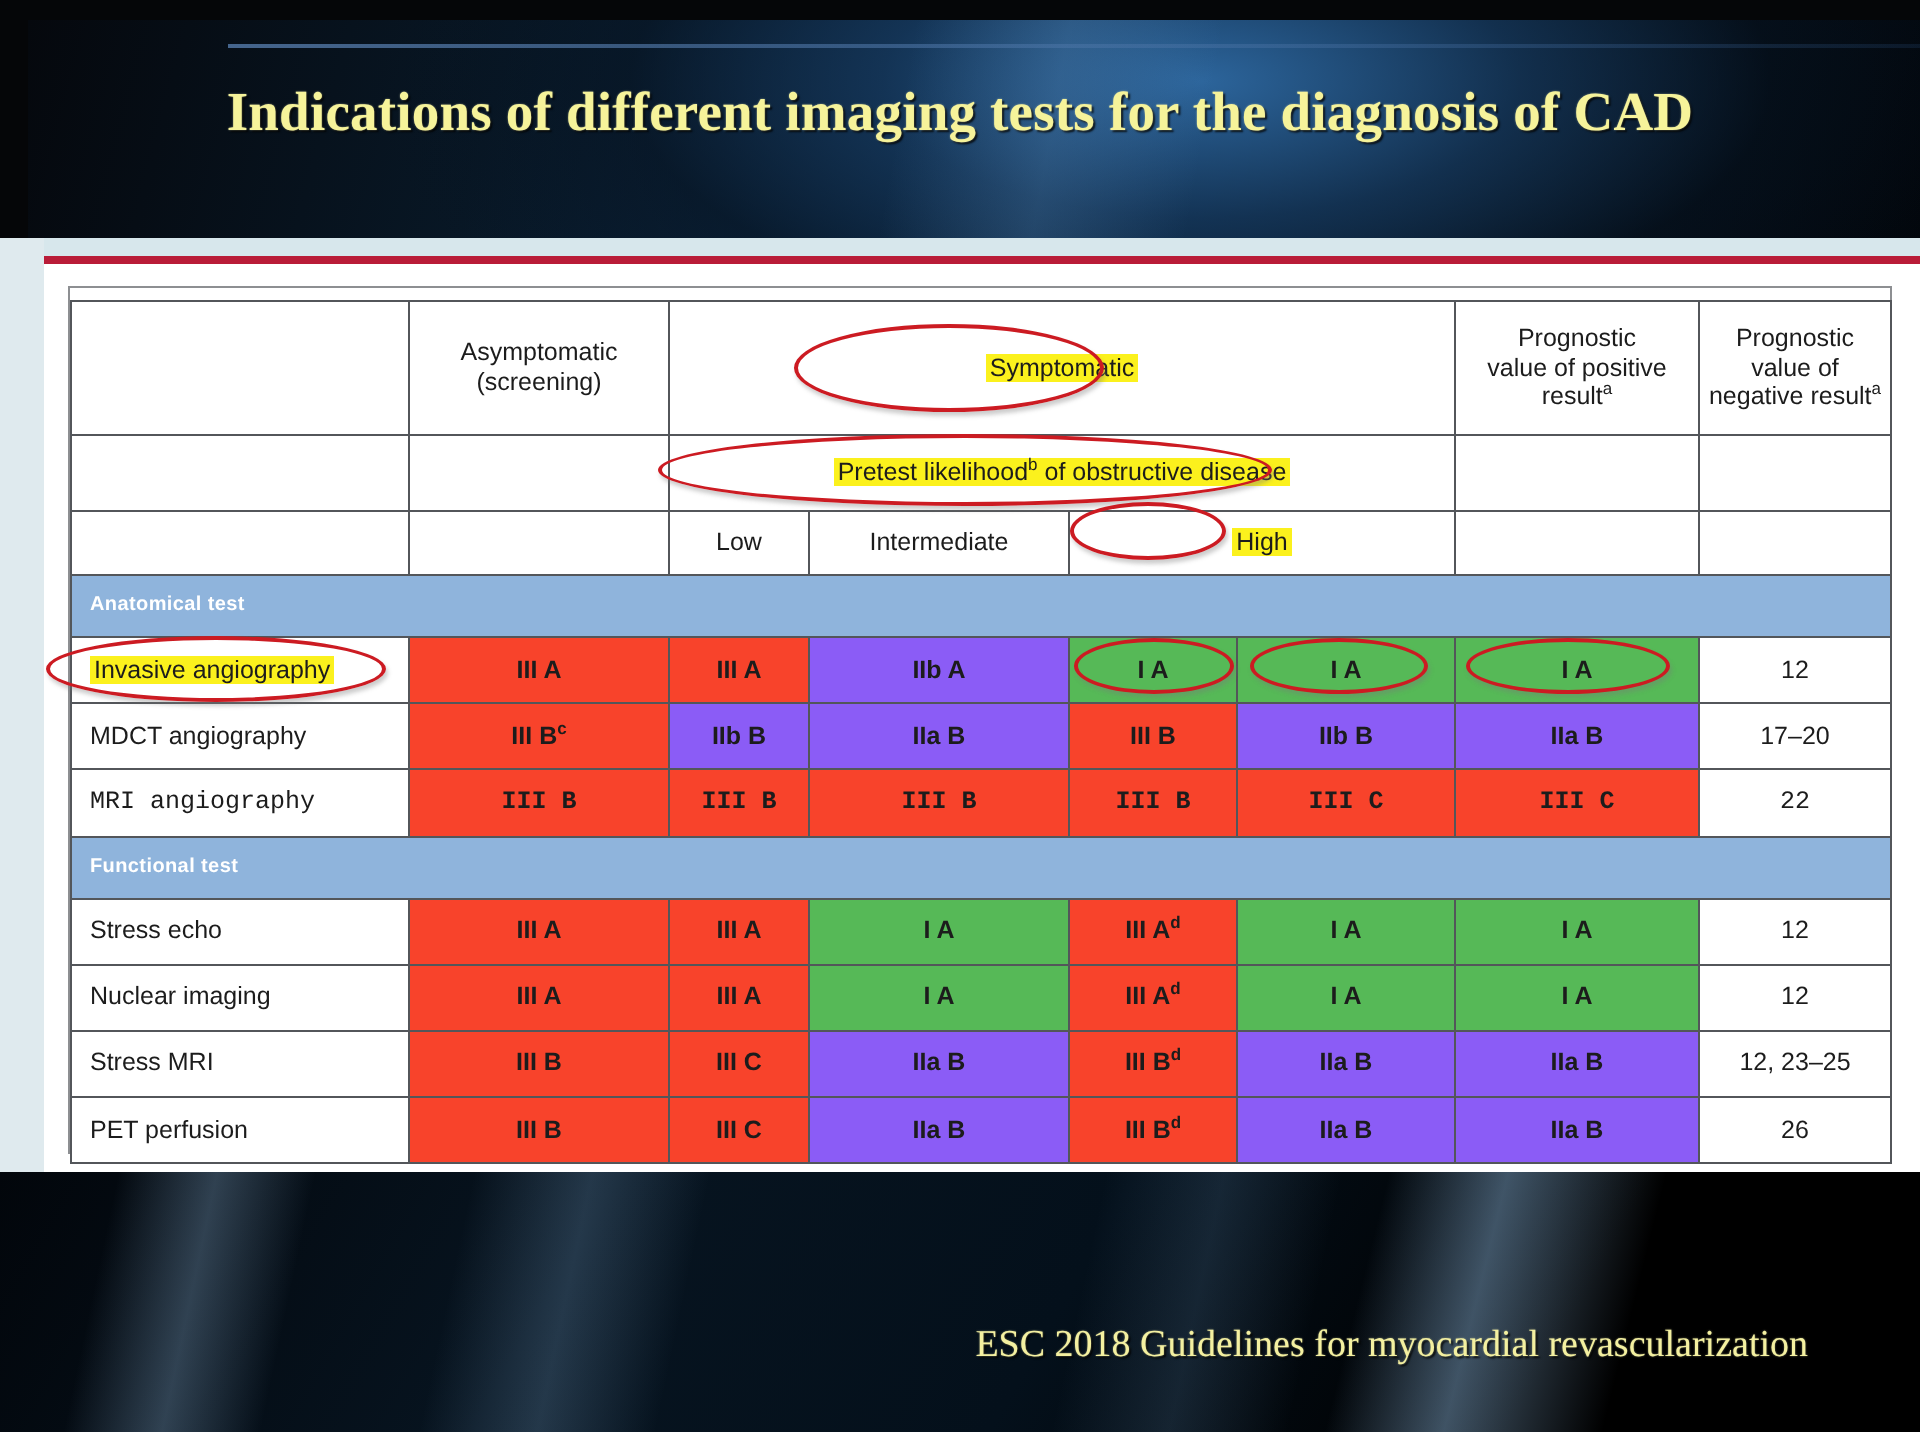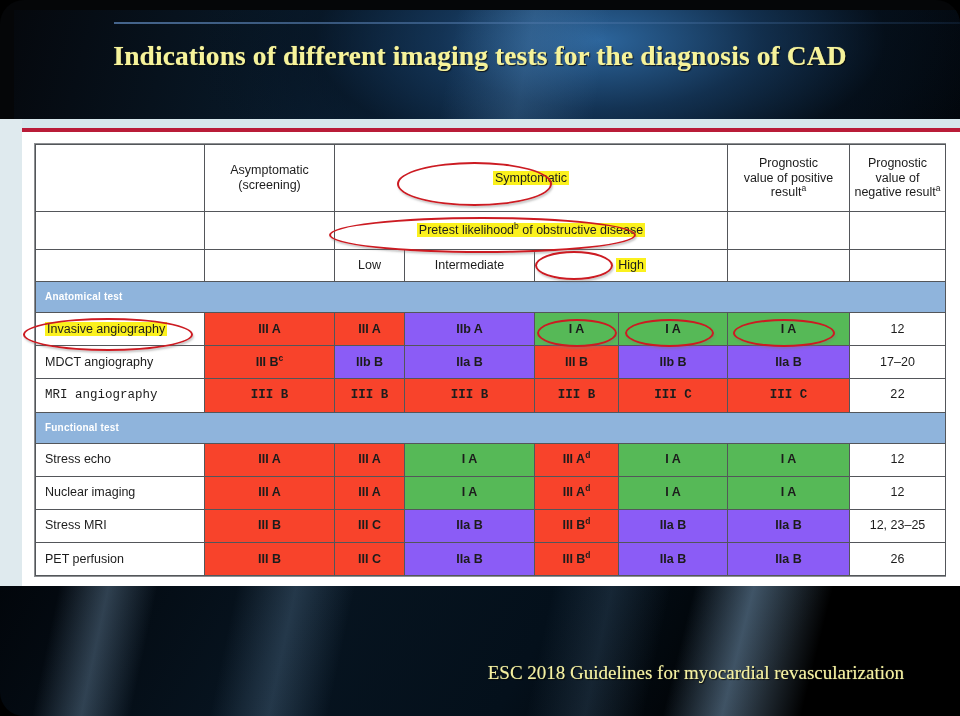--- a/index.html
+++ b/index.html
@@ -9,7 +9,7 @@
     overflow: hidden;
     background: #000;
   }
-  .slide { position: relative; width: 960px; height: 716px; overflow: hidden; border-radius: 24px; }
+  .slide { position: relative; width: 960px; height: 716px; overflow: hidden; }
 
   
   .banner {

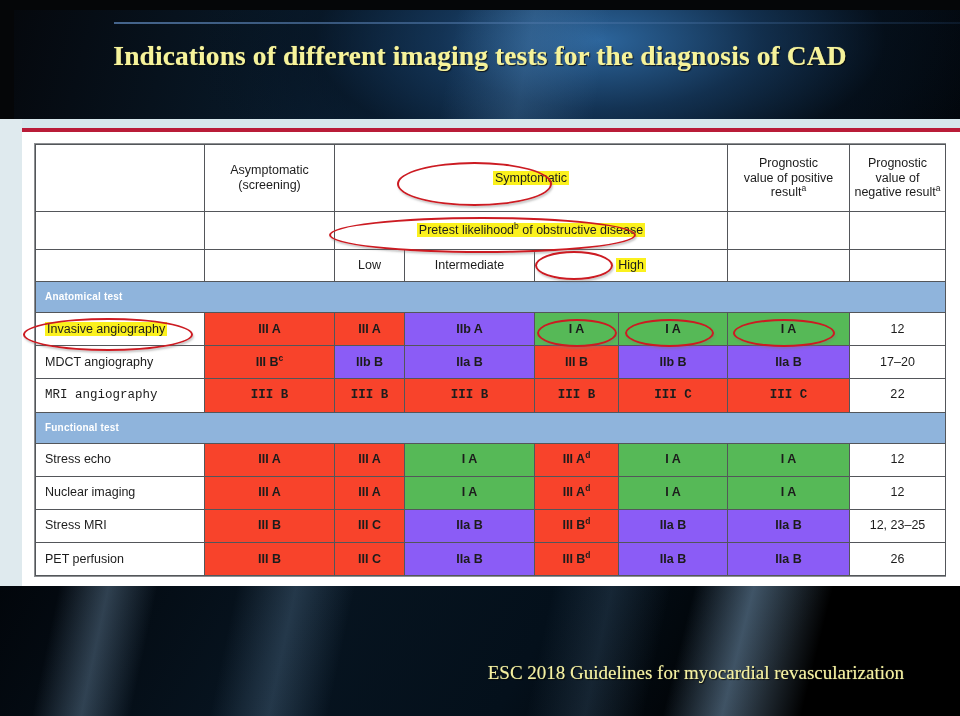--- a/index.html
+++ b/index.html
@@ -71,6 +71,7 @@
     width: 100%; height: 100%;
     border-collapse: collapse;
     table-layout: fixed;
+    margin-top: 6px;
   }
   table.t td {
     border: 1px solid #53565a;

